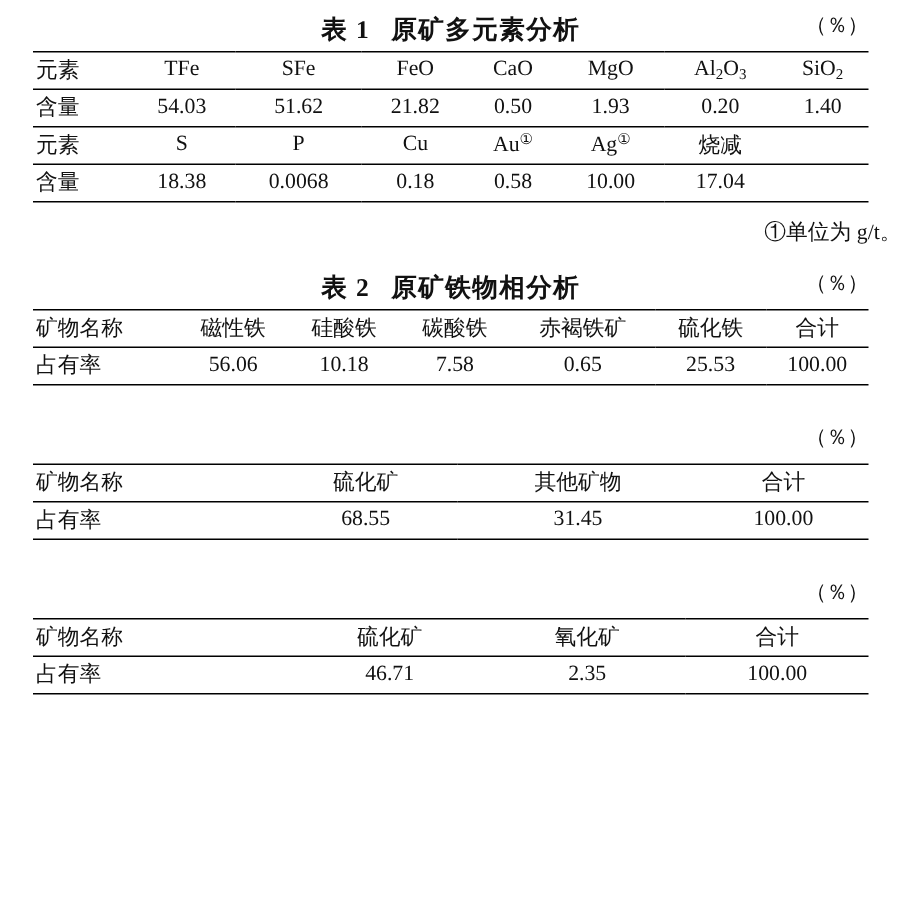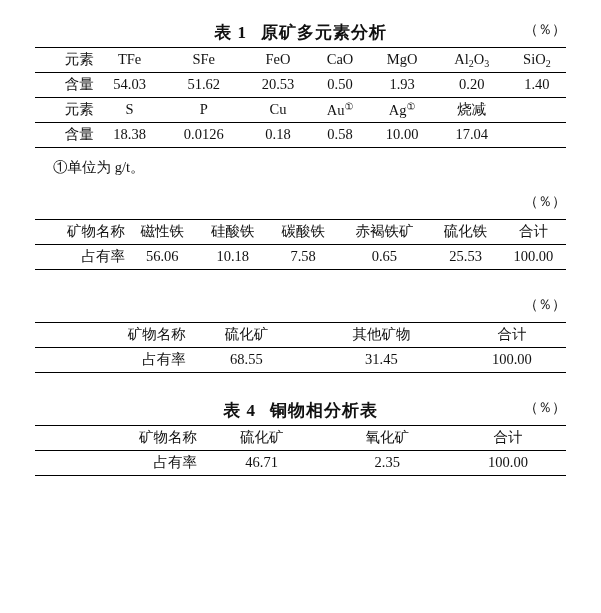--- a/index.html
+++ b/index.html
@@ -19,7 +19,7 @@
     width: 601px;
     height: 442px;
     position: relative;
-    padding: 13px;
+    padding: 0;
     box-sizing: border-box;
   }
 

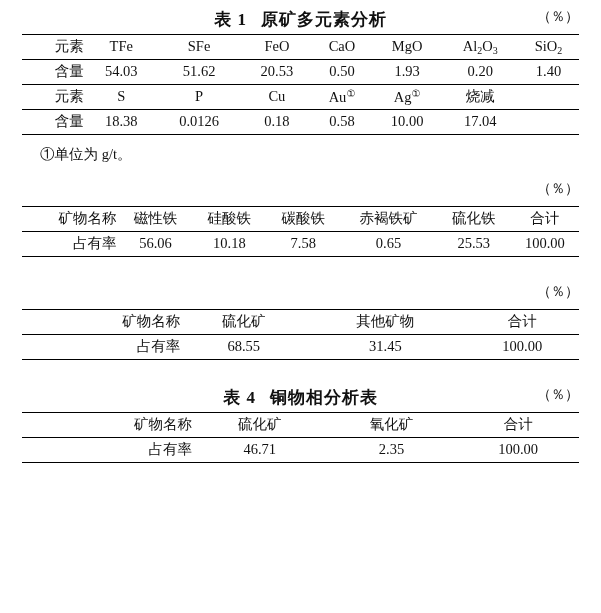--- a/index.html
+++ b/index.html
@@ -61,7 +61,7 @@
     white-space: nowrap;
   }
   .lbl {
-    text-align: right;
+    text-align: left;
   }
   .rule-top td { border-top: 1.6px solid #000; }
   .rule-bot td { border-bottom: 1.6px solid #000; }

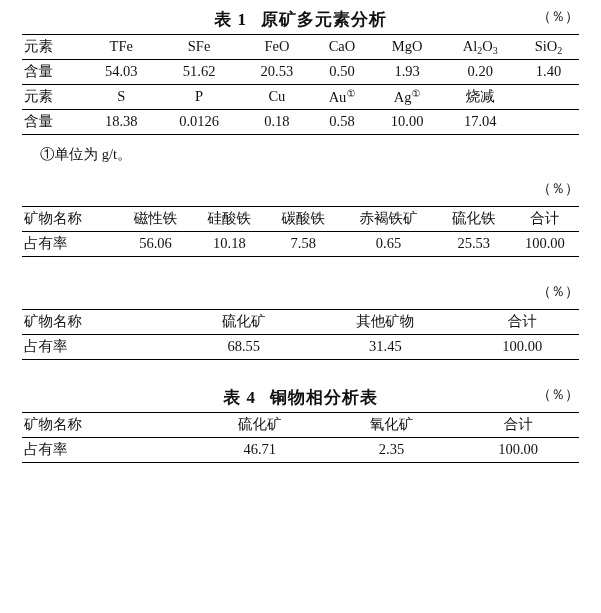--- a/index.html
+++ b/index.html
@@ -109,7 +109,7 @@
         <td class="lbl">含量</td>
         <td>54.03</td>
         <td>51.62</td>
-        <td>20.53</td>
+        <td>21.82</td>
         <td>0.50</td>
         <td>1.93</td>
         <td>0.20</td>

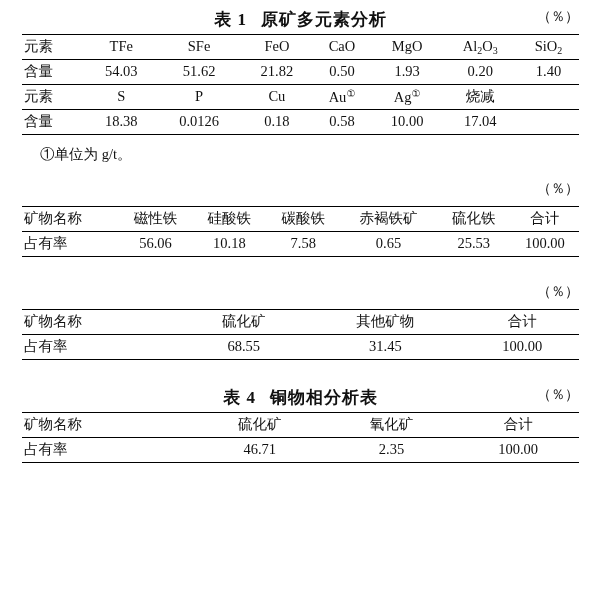--- a/index.html
+++ b/index.html
@@ -128,7 +128,7 @@
       <tr class="rule-bot">
         <td class="lbl">含量</td>
         <td>18.38</td>
-        <td>0.0126</td>
+        <td>0.0068</td>
         <td>0.18</td>
         <td>0.58</td>
         <td>10.00</td>

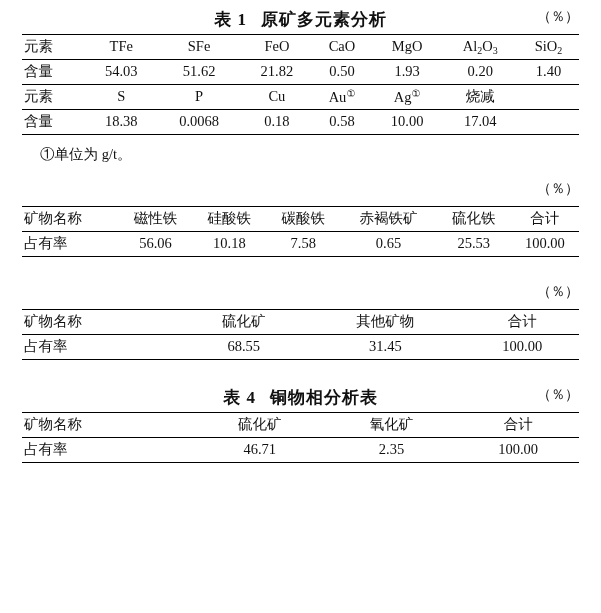--- a/index.html
+++ b/index.html
@@ -73,6 +73,7 @@
   .note {
     margin: 10px 0 0 40px;
     font-size: 14.5px;
+    text-align: right;
   }
 
   .sp-8 { height: 8px; }

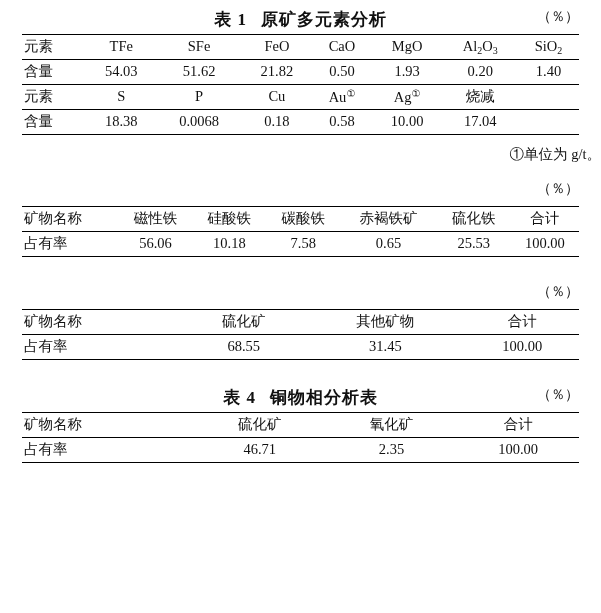--- a/index.html
+++ b/index.html
@@ -145,6 +145,9 @@
   <div class="sp-16"></div>
   <div class="tbl-block">
     <div class="cap-row">
+      <div class="cap-title">
+        <span class="num">表 2</span><span>原矿铁物相分析</span>
+      </div>
       <div class="cap-unit">（％）</div>
     </div>
 

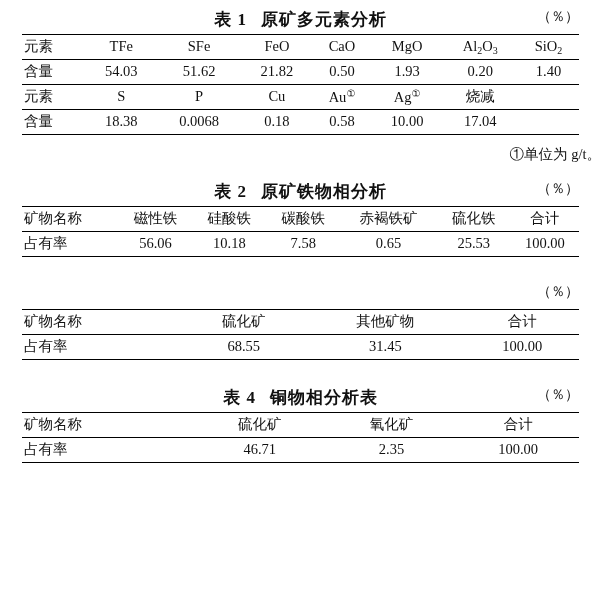--- a/index.html
+++ b/index.html
@@ -202,9 +202,6 @@
   <div class="sp-26"></div>
   <div class="tbl-block">
     <div class="cap-row">
-      <div class="cap-title">
-        <span class="num">表 4</span><span>铜物相分析表</span>
-      </div>
       <div class="cap-unit">（％）</div>
     </div>
 

